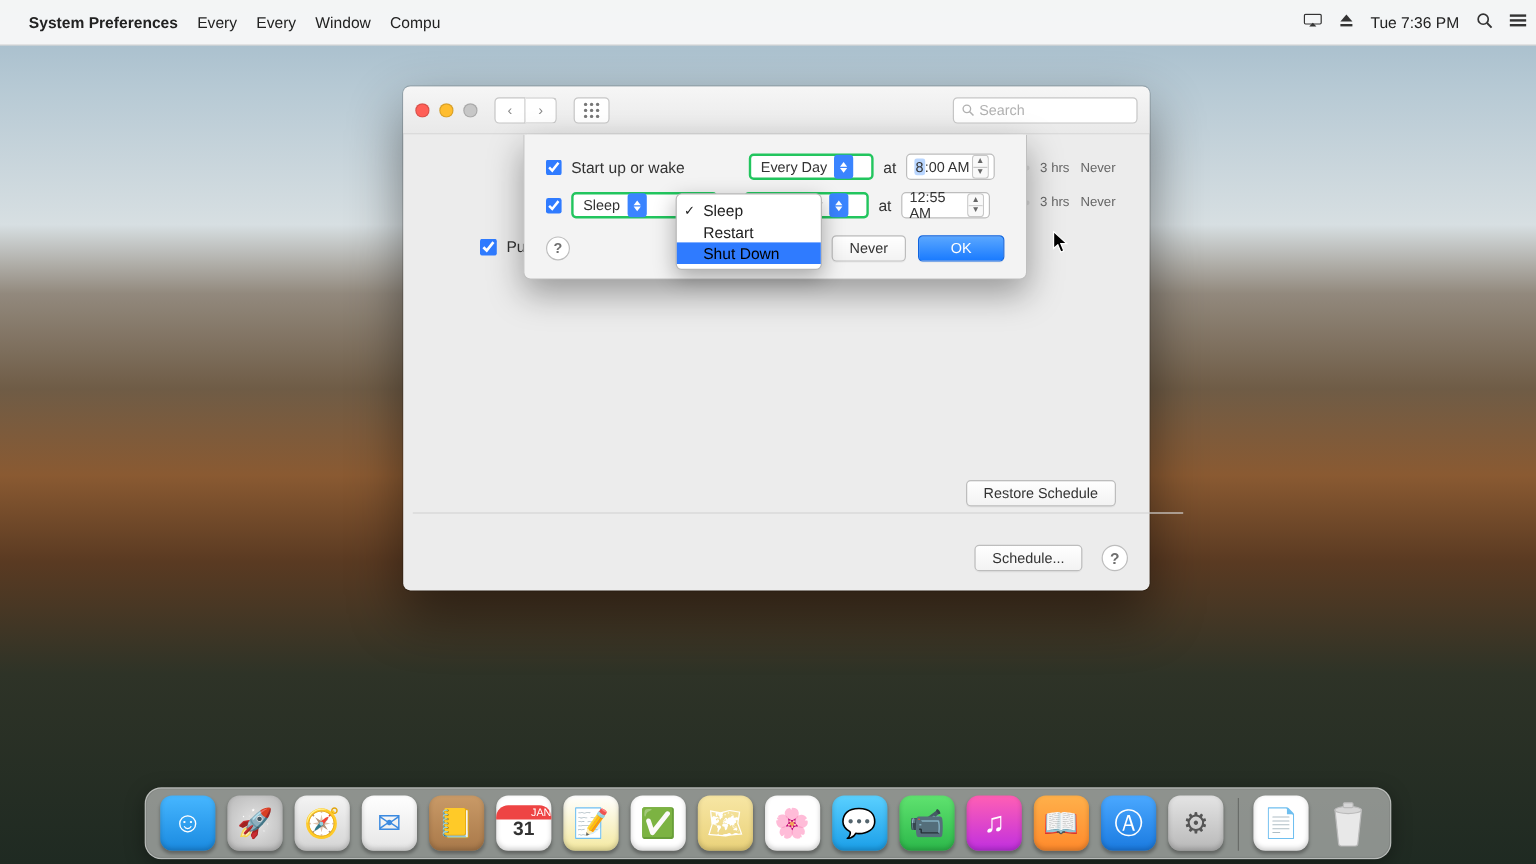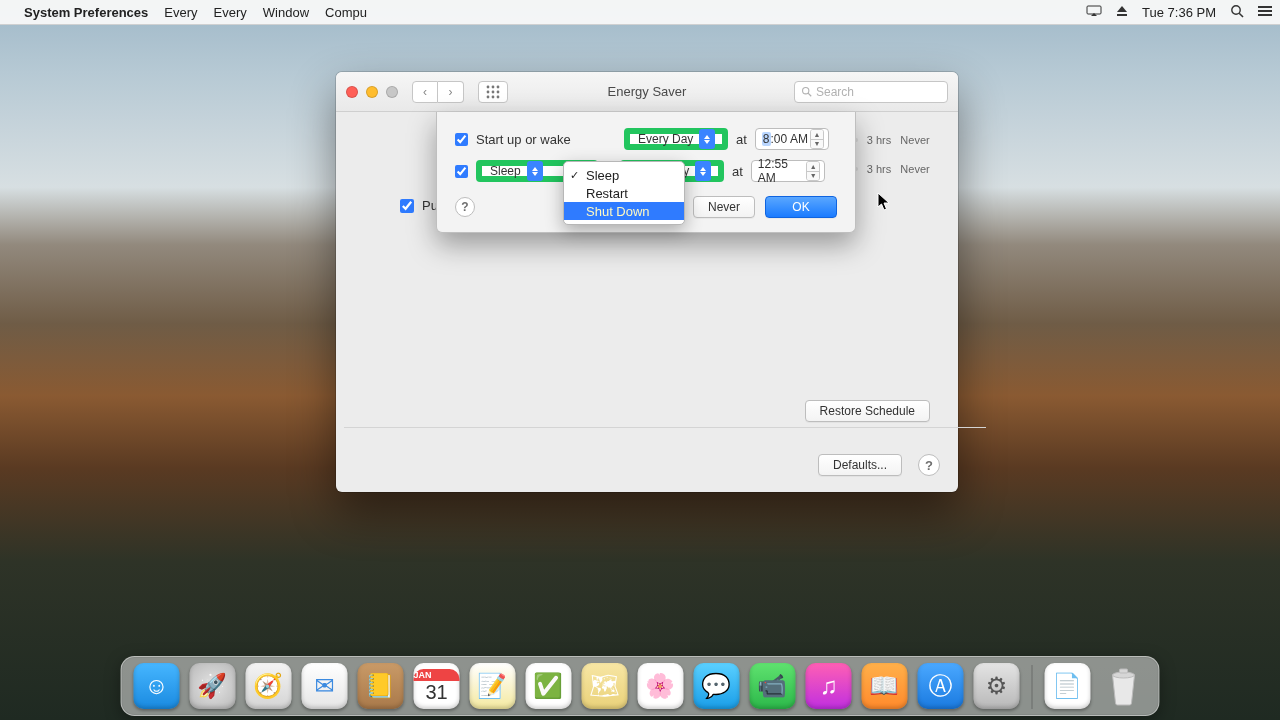--- a/index.html
+++ b/index.html
@@ -19,7 +19,7 @@
   
   .menubar {
     position: absolute; top:0; left:0; right:0;
-    height: 25px;
+    height: 38px;
     background: rgba(248,248,248,0.95);
     border-bottom: 1px solid rgba(0,0,0,0.15);
     display: flex; align-items: center;

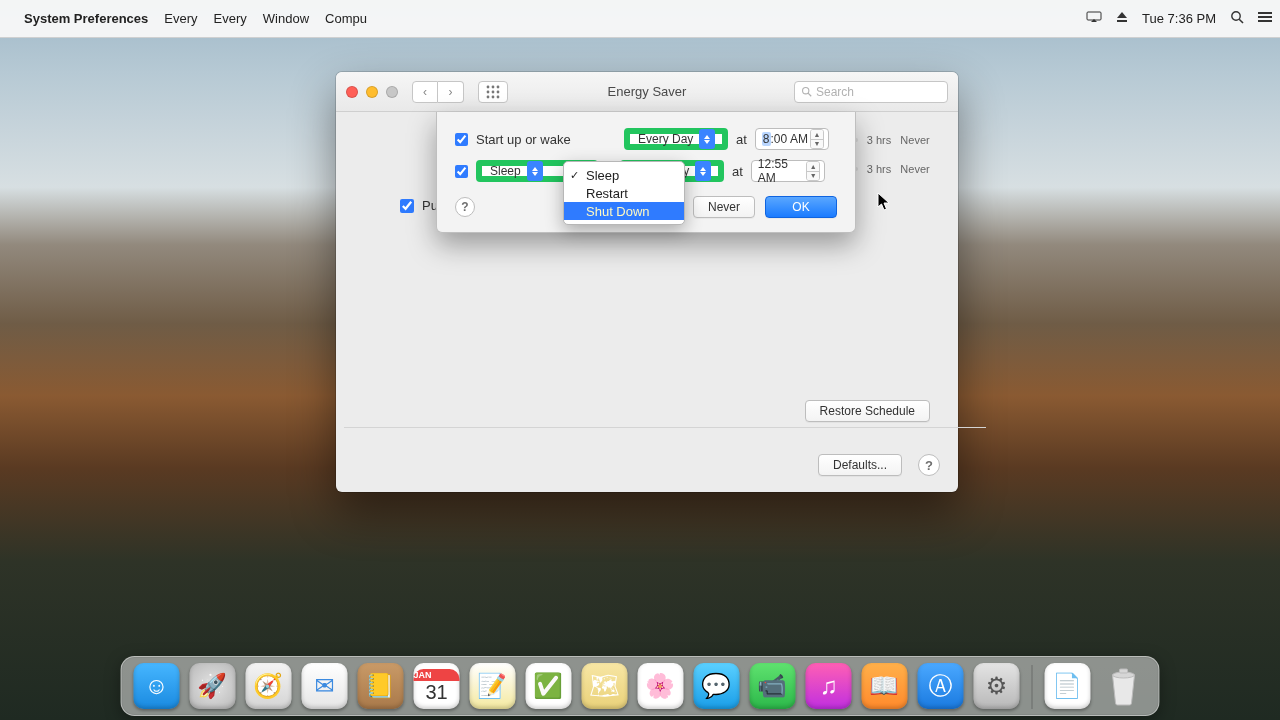--- a/index.html
+++ b/index.html
@@ -226,7 +226,6 @@
           </g>
         </svg>
     </div>
-    <div class="wintitle">Energy Saver</div>
     <div class="searchbox">
       <svg viewBox="0 0 14 14">
           <circle cx="6" cy="6" r="4" fill="none" stroke="#b1b1b1" stroke-width="1.4"></circle>

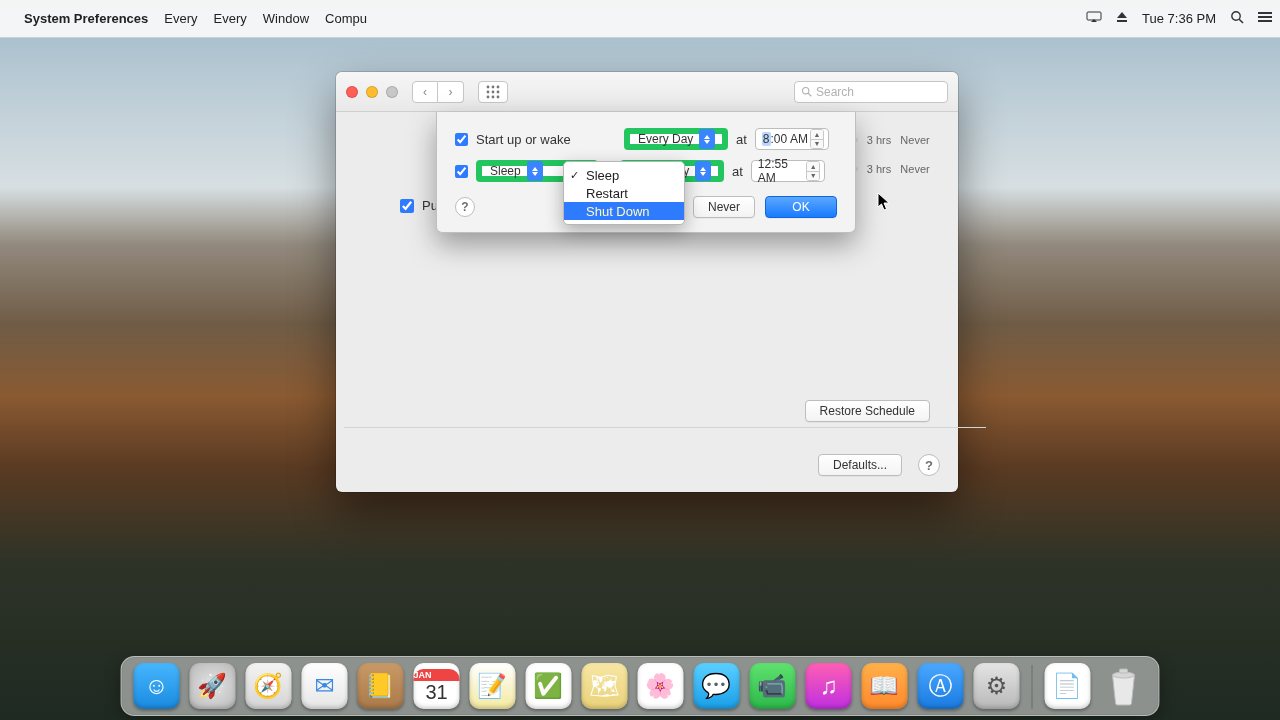--- a/index.html
+++ b/index.html
@@ -90,7 +90,7 @@
     z-index:10;
   }
   .sheetrow{ display:flex; align-items:center; gap:8px; margin-bottom:10px; font-size:13px; color:#333;}
-  .popup { height:22px; background:#fff; border:6px solid #22c55e; border-radius:4px; display:inline-flex; align-items:center; padding:0 4px 0 8px; font-size:12px; color:#333; position:relative;}
+  .popup { height:22px; background:#fff; border:2px solid #22c55e; border-radius:4px; display:inline-flex; align-items:center; padding:0 4px 0 8px; font-size:12px; color:#333; position:relative;}
   .popup .arrows{
     width:16px; height:20px; margin-left:6px;
     background:#3a84ff; border-radius:3px;

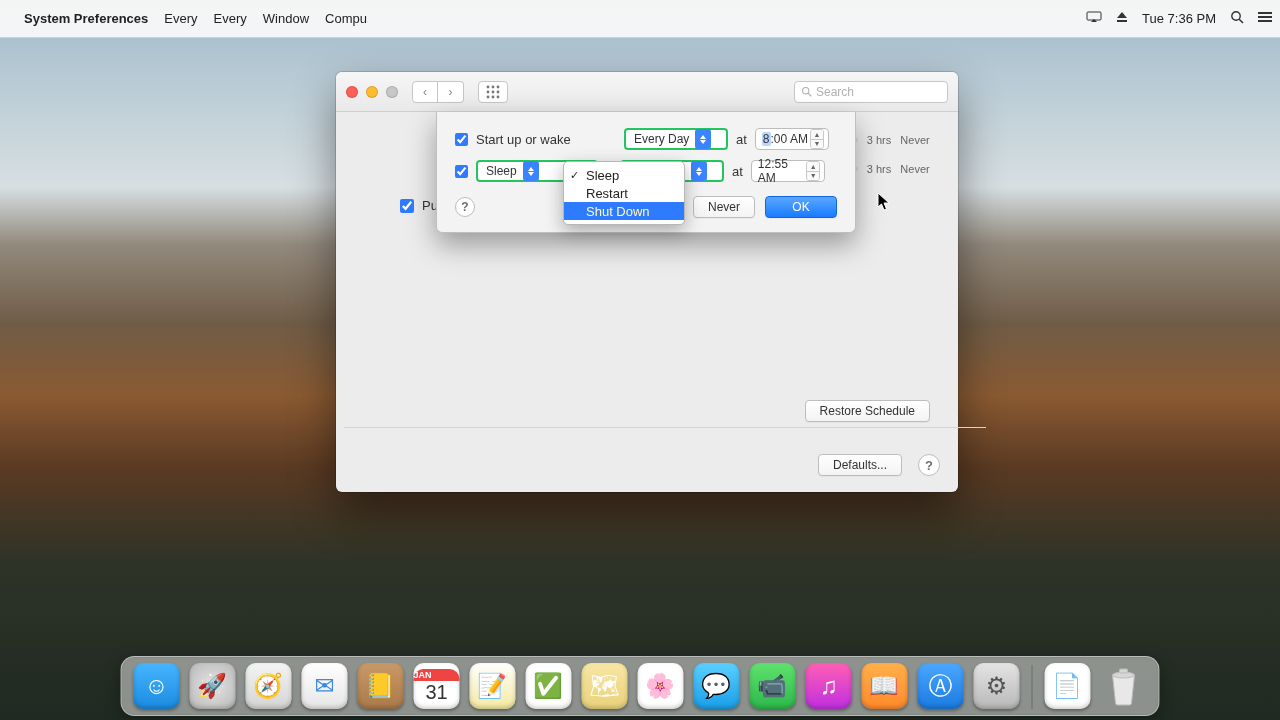--- a/index.html
+++ b/index.html
@@ -116,7 +116,7 @@
     padding:4px 0; z-index:20; font-size:13px;
   }
   .menuitem{ height:18px; padding:0 10px 0 22px; display:flex; align-items:center; color:#222; position:relative;}
-  .menuitem.hilite{ background:#2f7bff; color:#fef9c3;}
+  .menuitem.hilite{ background:#2f7bff; color:#000000;}
   .menuitem .check{ position:absolute; left:6px; font-size:11px;}
 
   

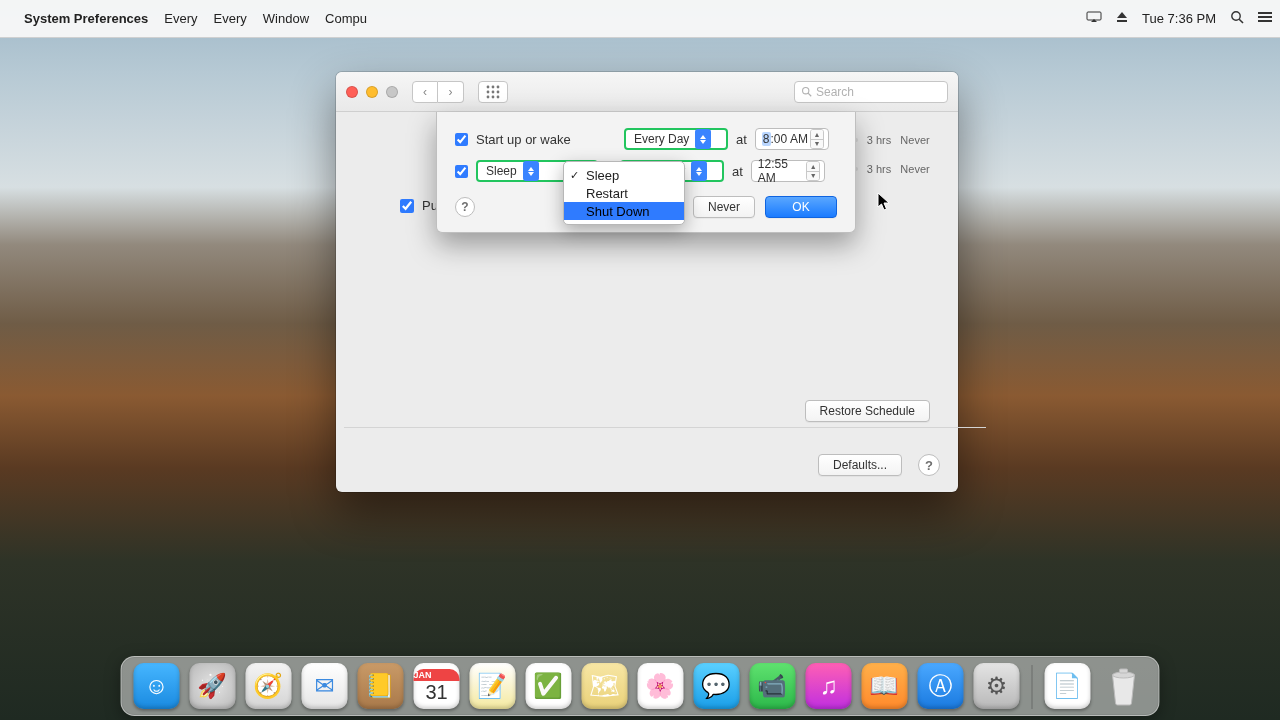--- a/index.html
+++ b/index.html
@@ -260,7 +260,7 @@
 
     <button class="macbtn restore">Restore Schedule</button>
     <div class="divider" style="position:absolute;left:0;right:0;bottom:50px;"></div>
-    <button class="macbtn schedule">Defaults...</button>
+    <button class="macbtn schedule">Schedule...</button>
     <div class="helpcircle">?</div>
   </div>
 

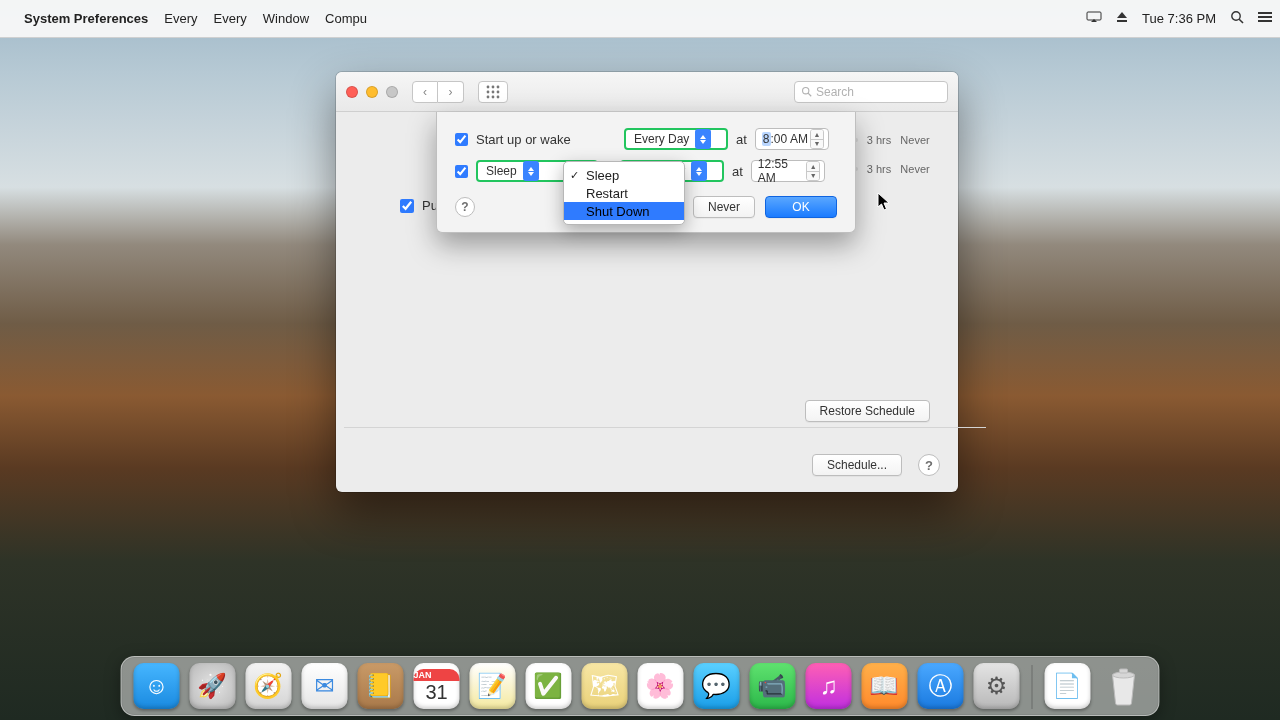--- a/index.html
+++ b/index.html
@@ -138,7 +138,7 @@
   .mail{background:linear-gradient(#fff,#e6e6e6); color:#3b8ae0;}
   .contacts{background:linear-gradient(#c99a67,#a9794a);}
   .cal{background:#fff; color:#e44; flex-direction:column; font-size:10px;}
-  .cal .m{background:#e44;color:#fff;width:100%;text-align:left;border-radius:10px 10px 0 0;font-size:9px;padding:1px 0;font-weight:bold;}
+  .cal .m{background:#e44;color:#fff;width:100%;text-align:right;border-radius:10px 10px 0 0;font-size:9px;padding:1px 0;}
   .cal .d{color:#333;font-size:20px;font-weight:400;}
   .notes{background:linear-gradient(#fff,#f4e9a0);}
   .rem{background:#fff;}

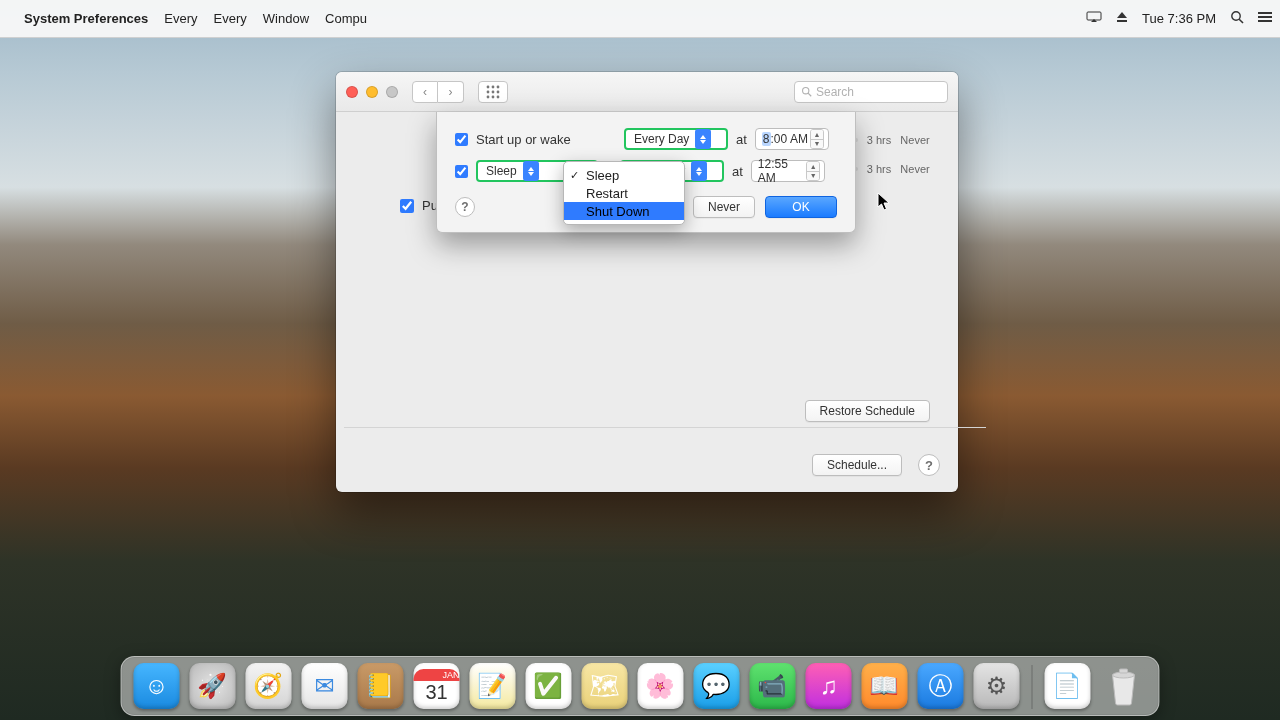--- a/index.html
+++ b/index.html
@@ -139,7 +139,7 @@
   .contacts{background:linear-gradient(#c99a67,#a9794a);}
   .cal{background:#fff; color:#e44; flex-direction:column; font-size:10px;}
   .cal .m{background:#e44;color:#fff;width:100%;text-align:right;border-radius:10px 10px 0 0;font-size:9px;padding:1px 0;}
-  .cal .d{color:#333;font-size:20px;font-weight:400;}
+  .cal .d{color:#333;font-size:16px;font-weight:700;}
   .notes{background:linear-gradient(#fff,#f4e9a0);}
   .rem{background:#fff;}
   .maps{background:linear-gradient(#f7e6a4,#ead27a);}

